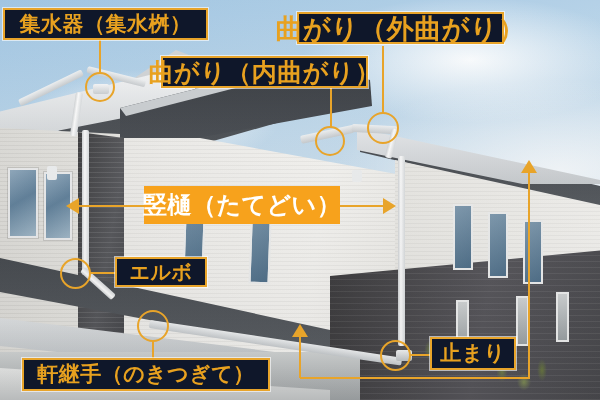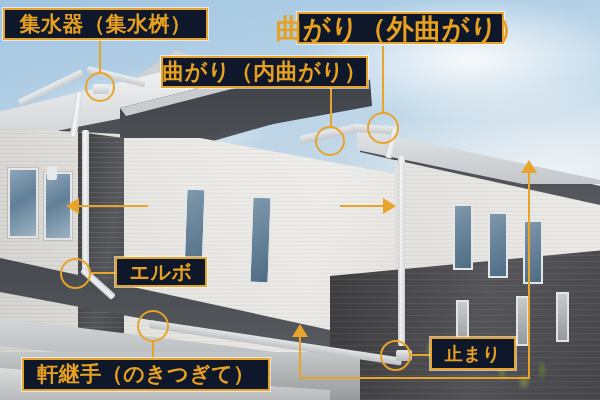--- a/index.html
+++ b/index.html
@@ -293,7 +293,7 @@
       <span>集水器（集水桝）</span>
     </div>
 
-    <div class="label outline" style="left:161px;top:56px;width:207px;height:32px;font-size:22px;">
+    <div class="label outline" style="left:161px;top:56px;width:207px;height:32px;font-size:25px;">
       <span>曲がり（内曲がり）</span>
     </div>
 

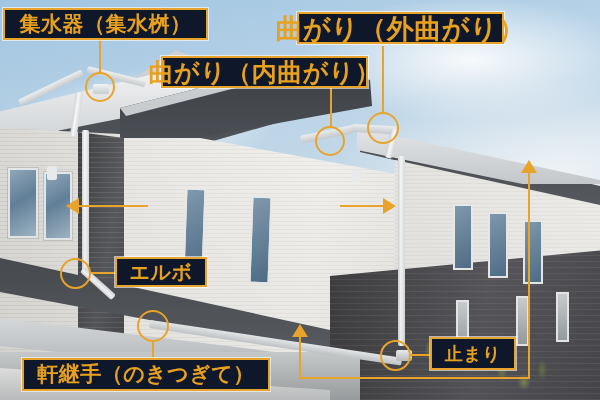--- a/index.html
+++ b/index.html
@@ -313,6 +313,9 @@
       <span>止まり</span>
     </div>
 
+    <div class="label solid" style="left:144px;top:186px;width:196px;height:38px;font-size:24px;">
+      <span>竪樋（たてどい）</span>
+    </div>
 
 
   </div>

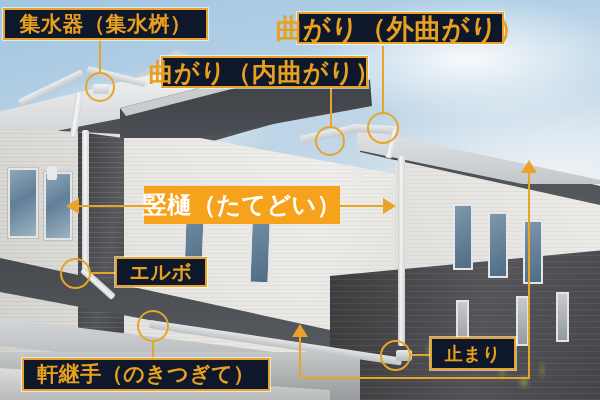--- a/index.html
+++ b/index.html
@@ -309,7 +309,7 @@
       <span>エルボ</span>
     </div>
 
-    <div class="label outline" style="left:430px;top:337px;width:86px;height:33px;font-size:18px;">
+    <div class="label outline" style="left:430px;top:337px;width:86px;height:33px;font-size:21px;">
       <span>止まり</span>
     </div>
 

